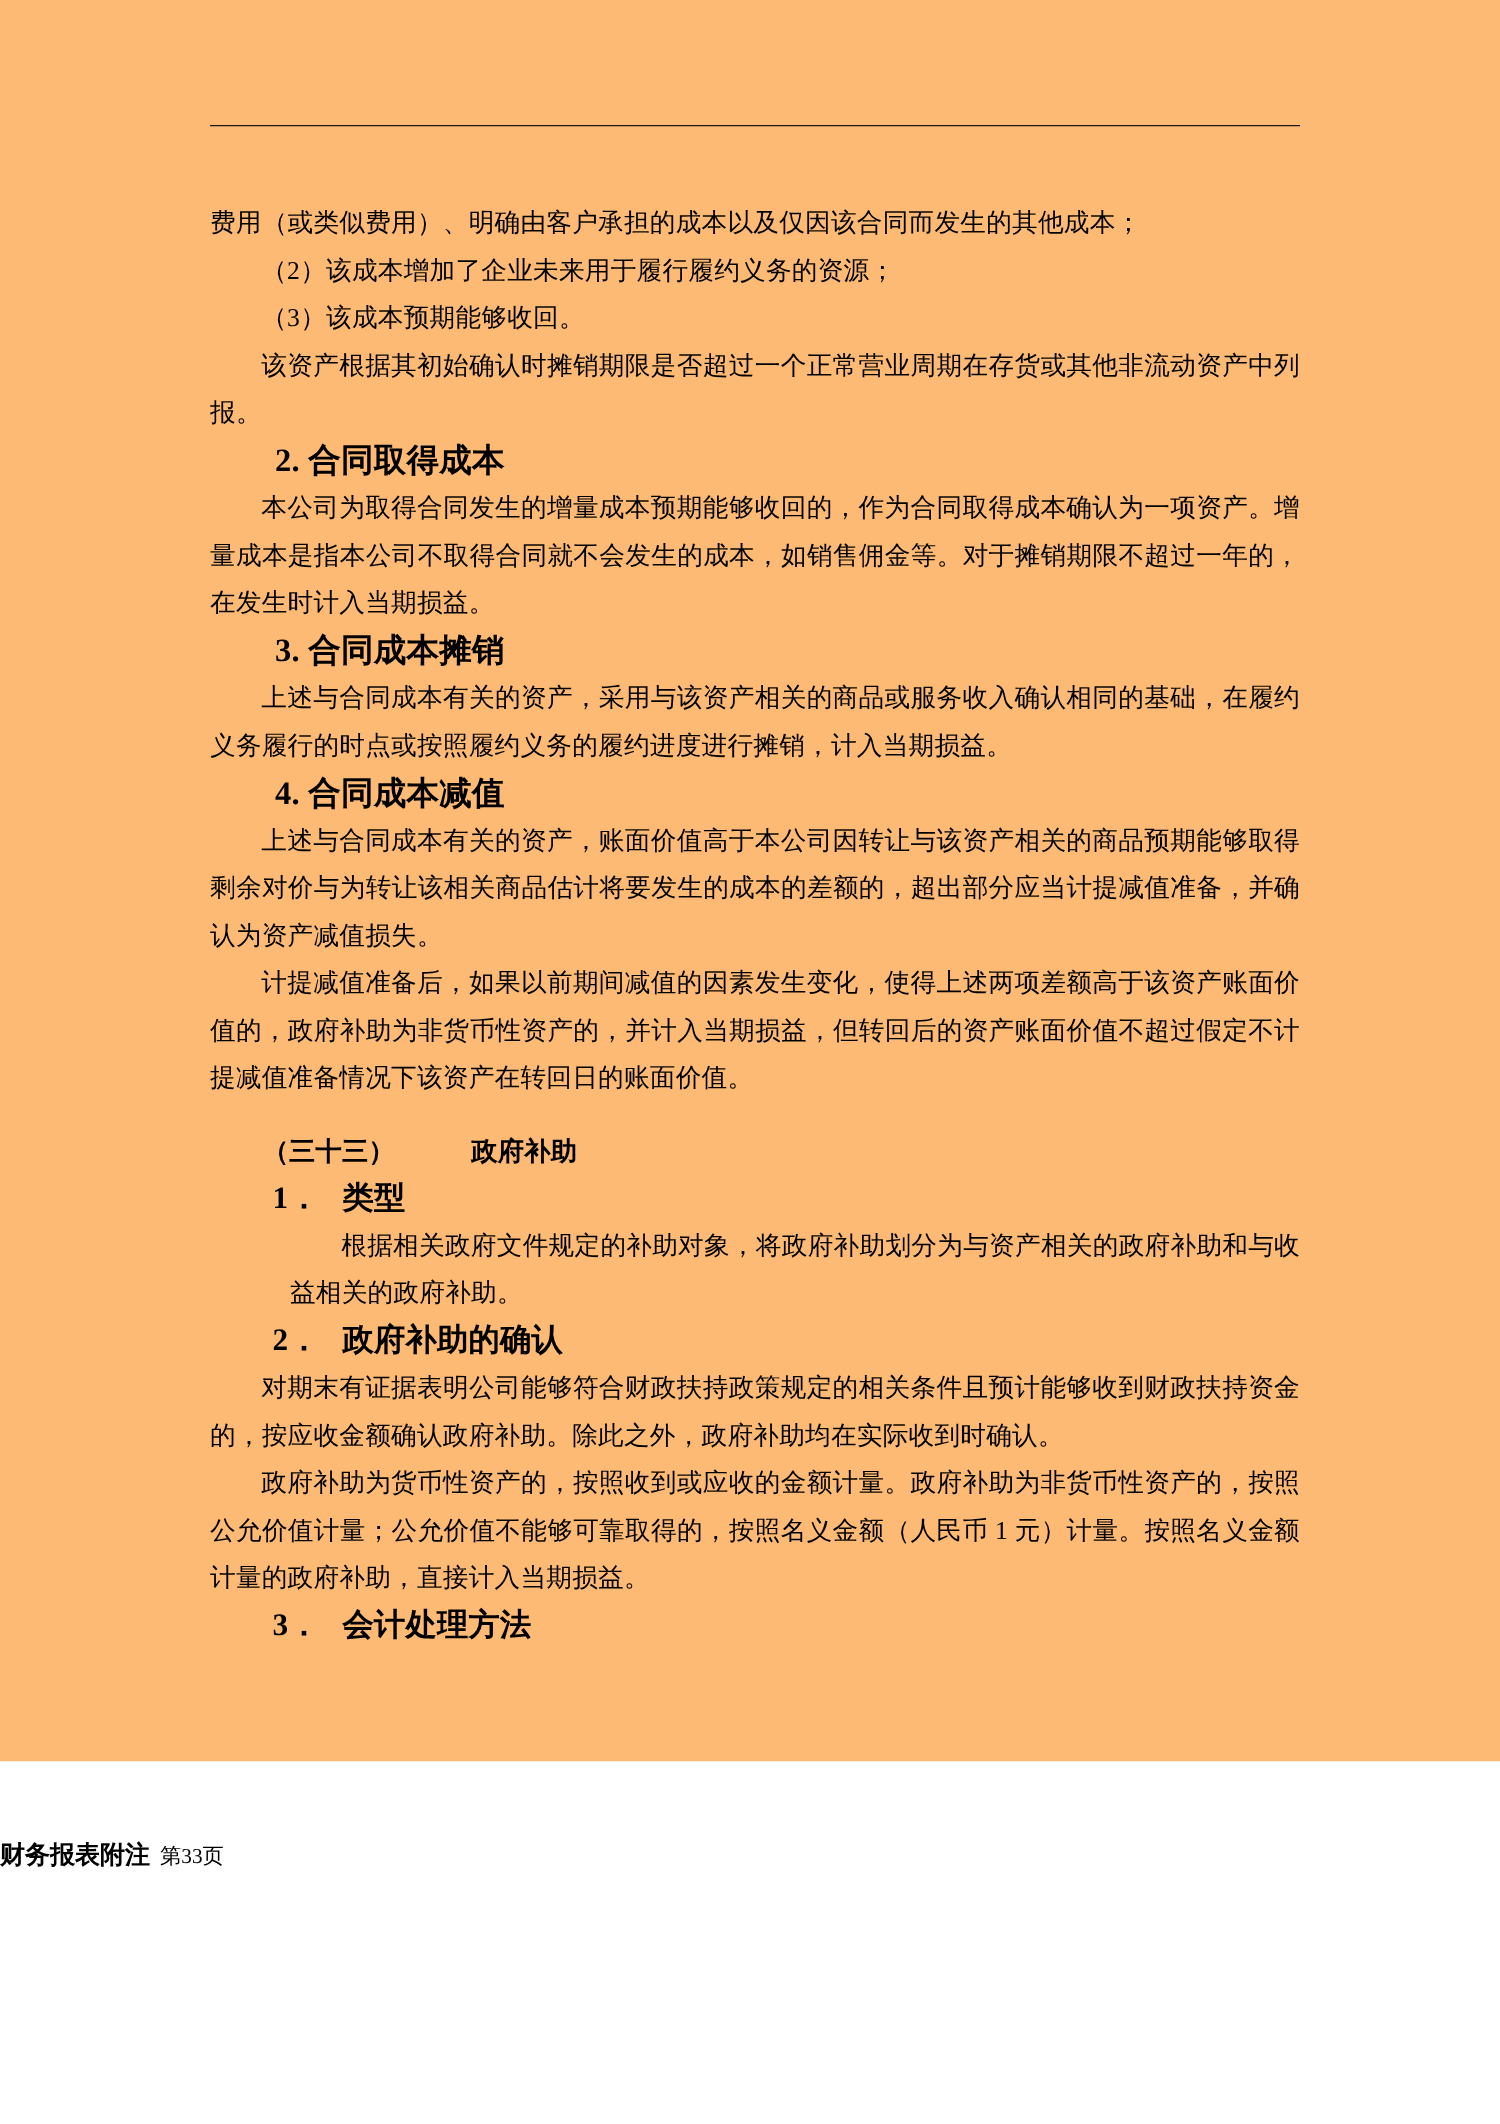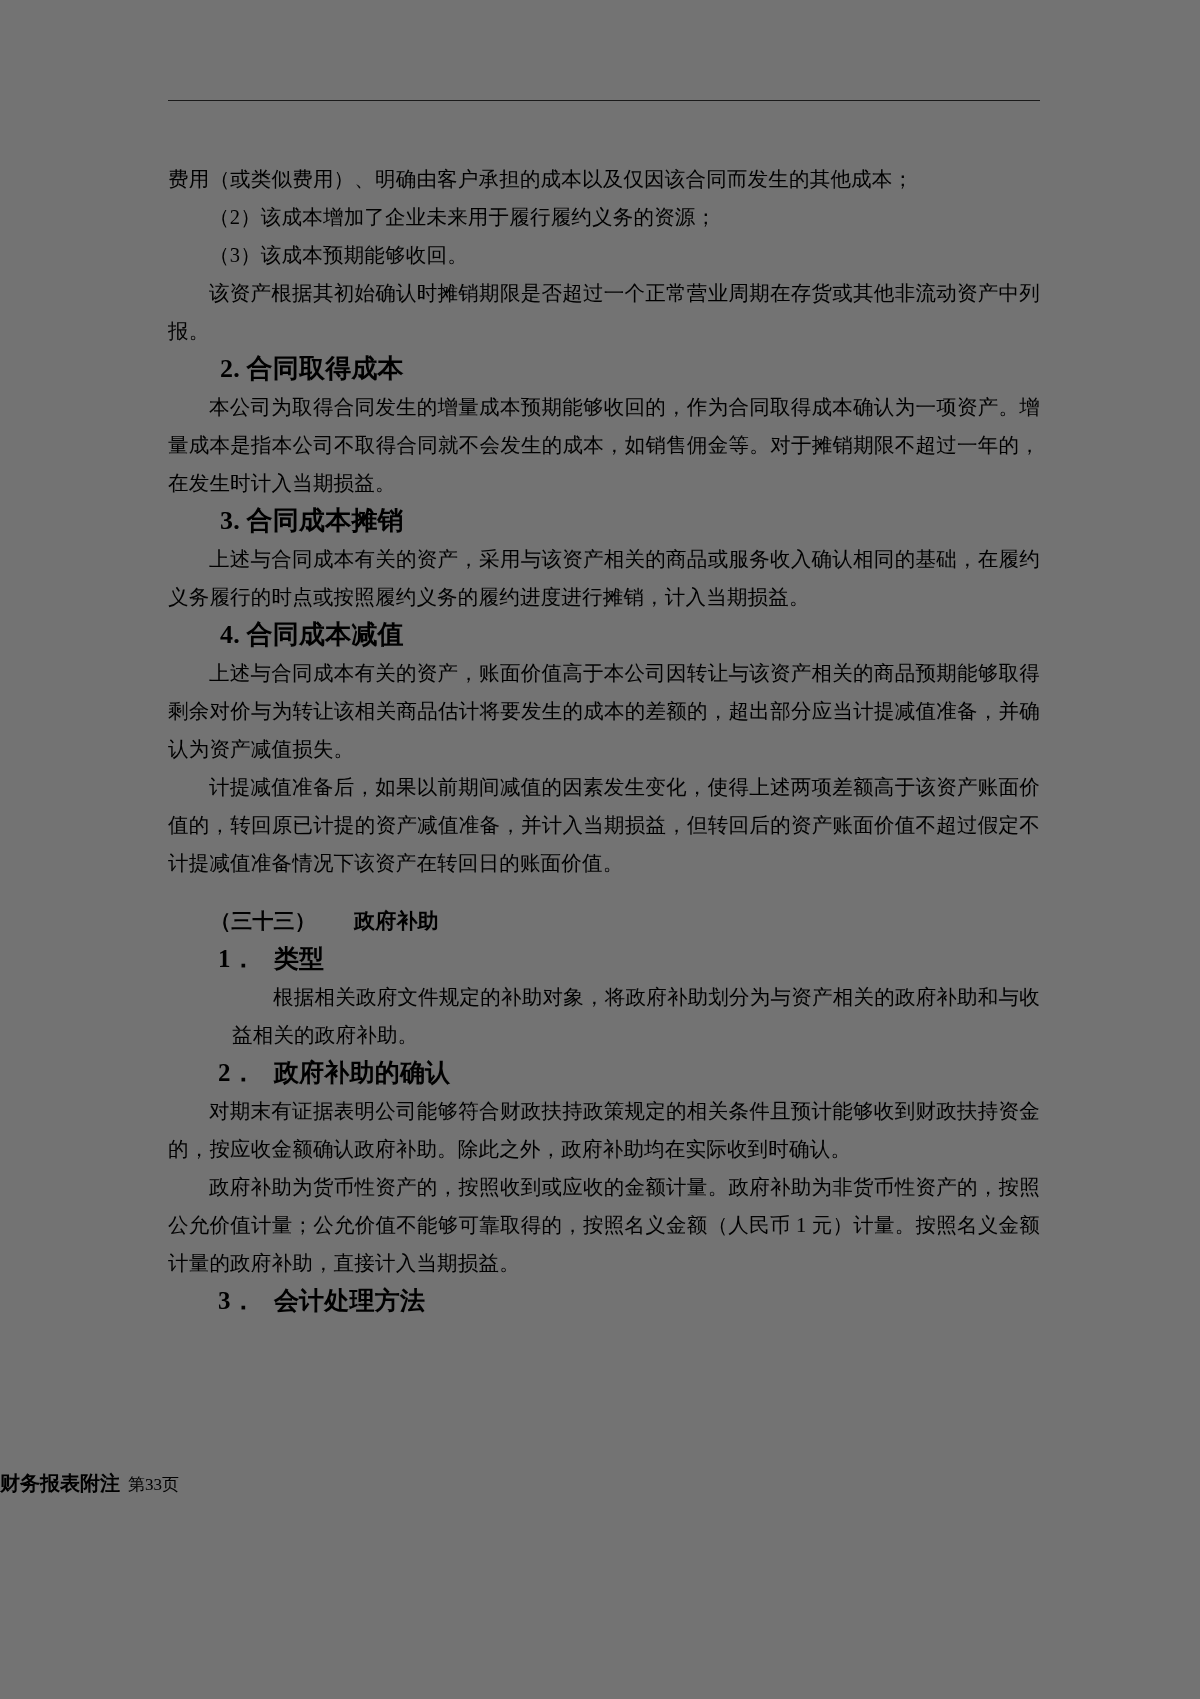--- a/index.html
+++ b/index.html
@@ -17,10 +17,10 @@
   .page {
     position: relative;
     width: 1200px;
-    height: 1699px;
+    height: 1409px;
     box-sizing: border-box;
     padding: 0;
-    background: #737373;
+    background: #fdba74;
   }
   .header-rule {
     position: absolute;

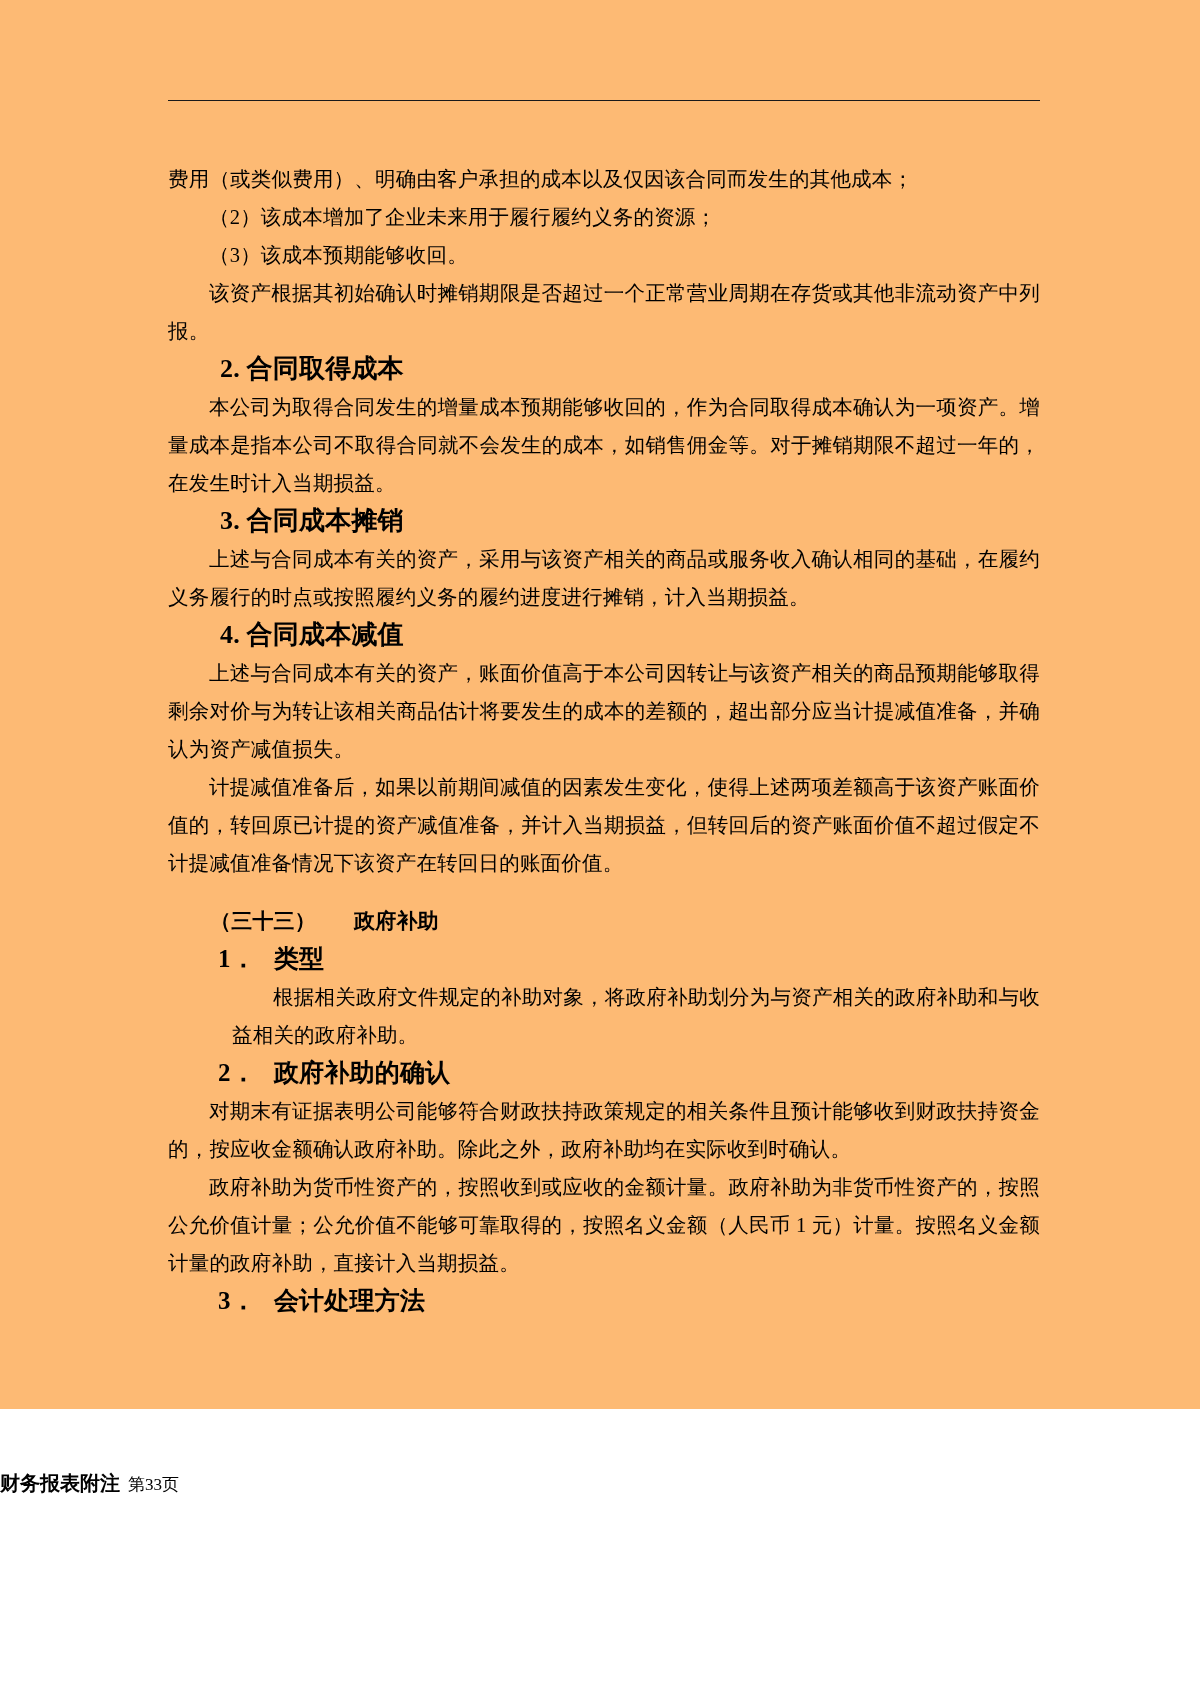--- a/index.html
+++ b/index.html
@@ -130,7 +130,7 @@
 
     <p class="para">上述与合同成本有关的资产，账面价值高于本公司因转让与该资产相关的商品预期能够取得剩余对价与为转让该相关商品估计将要发生的成本的差额的，超出部分应当计提减值准备，并确认为资产减值损失。</p>
 
-    <p class="para">计提减值准备后，如果以前期间减值的因素发生变化，使得上述两项差额高于该资产账面价值的，转回原已计提的资产减值准备，并计入当期损益，但转回后的资产账面价值不超过假定不计提减值准备情况下该资产在转回日的账面价值。</p>
+    <p class="para">计提减值准备后，如果以前期间减值的因素发生变化，使得上述两项差额高于该资产账面价值的，政府补助为非货币性资产的，并计入当期损益，但转回后的资产账面价值不超过假定不计提减值准备情况下该资产在转回日的账面价值。</p>
 
     <div class="spacer-md"></div>
 

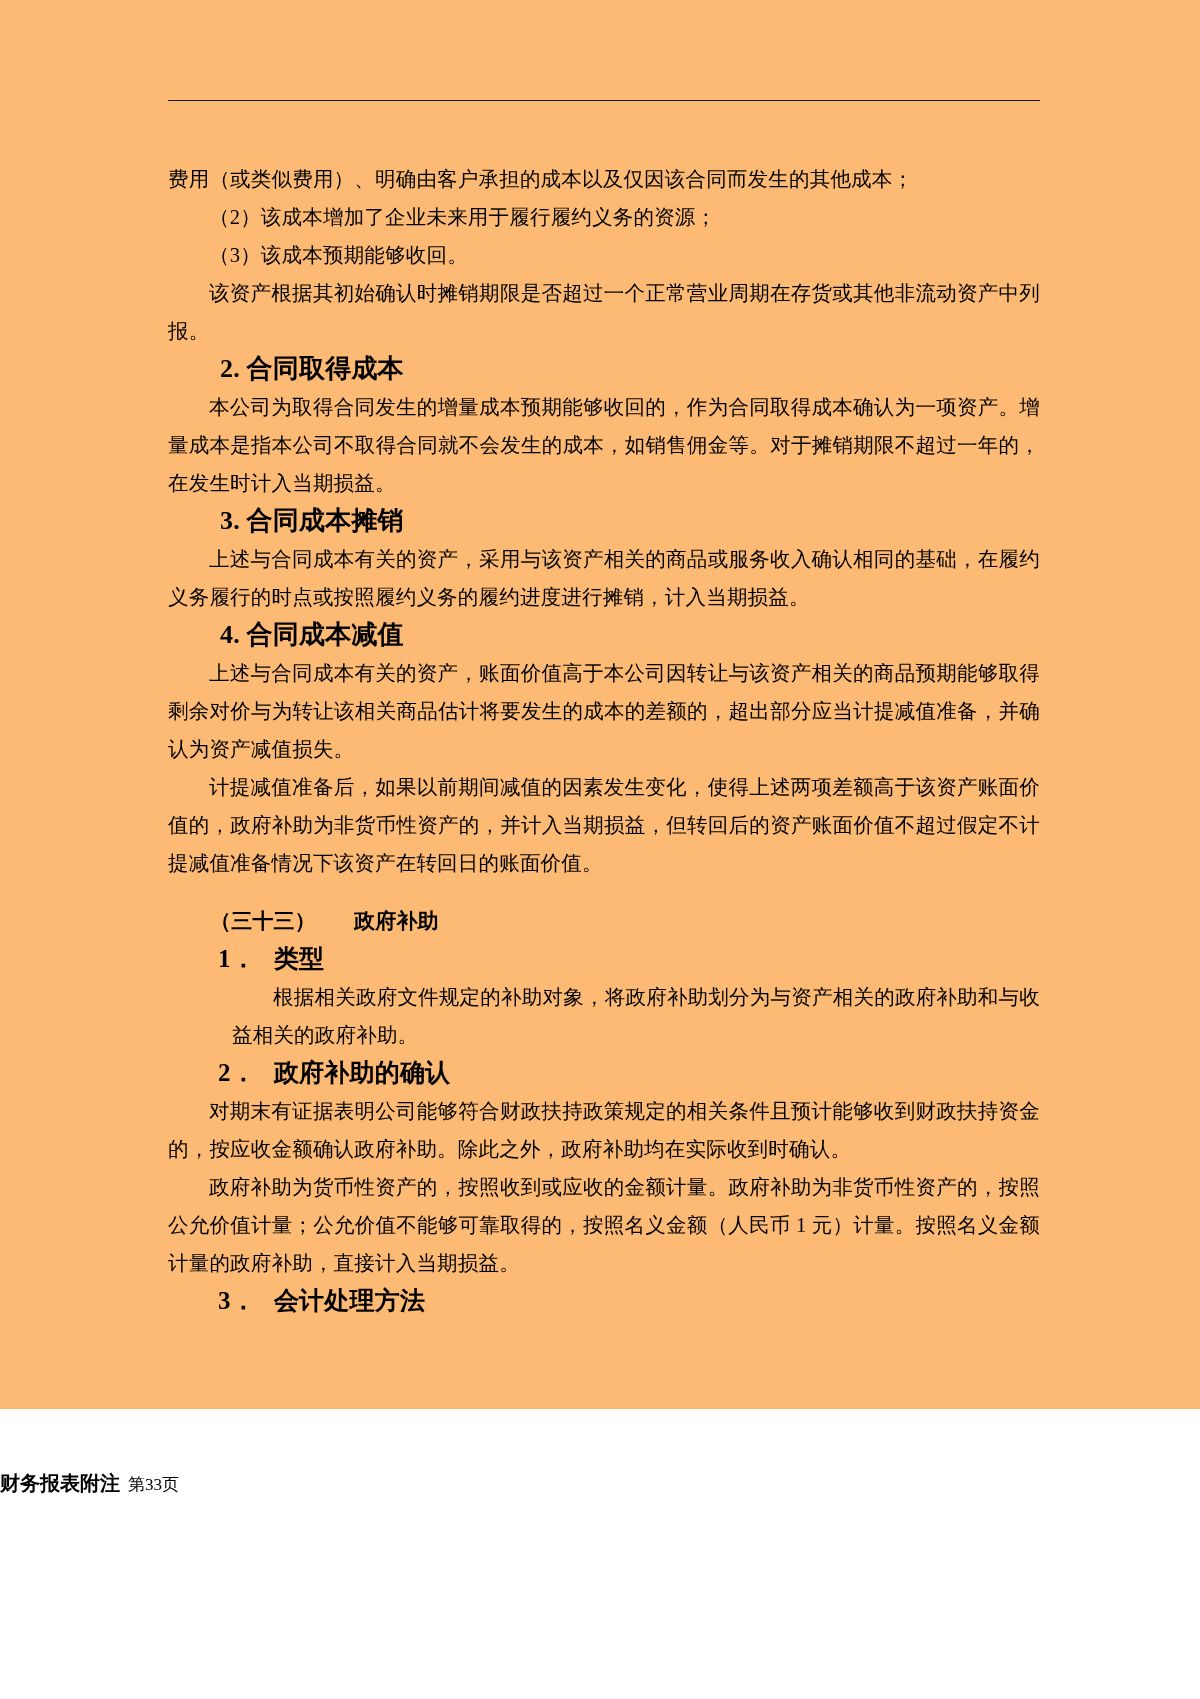--- a/index.html
+++ b/index.html
@@ -68,7 +68,7 @@
     margin: 0;
   }
   .section-title .sec-num {
-    margin-right: 38px;
+    margin-right: 61px;
   }
   .sub-num-heading {
     font-weight: bold;

